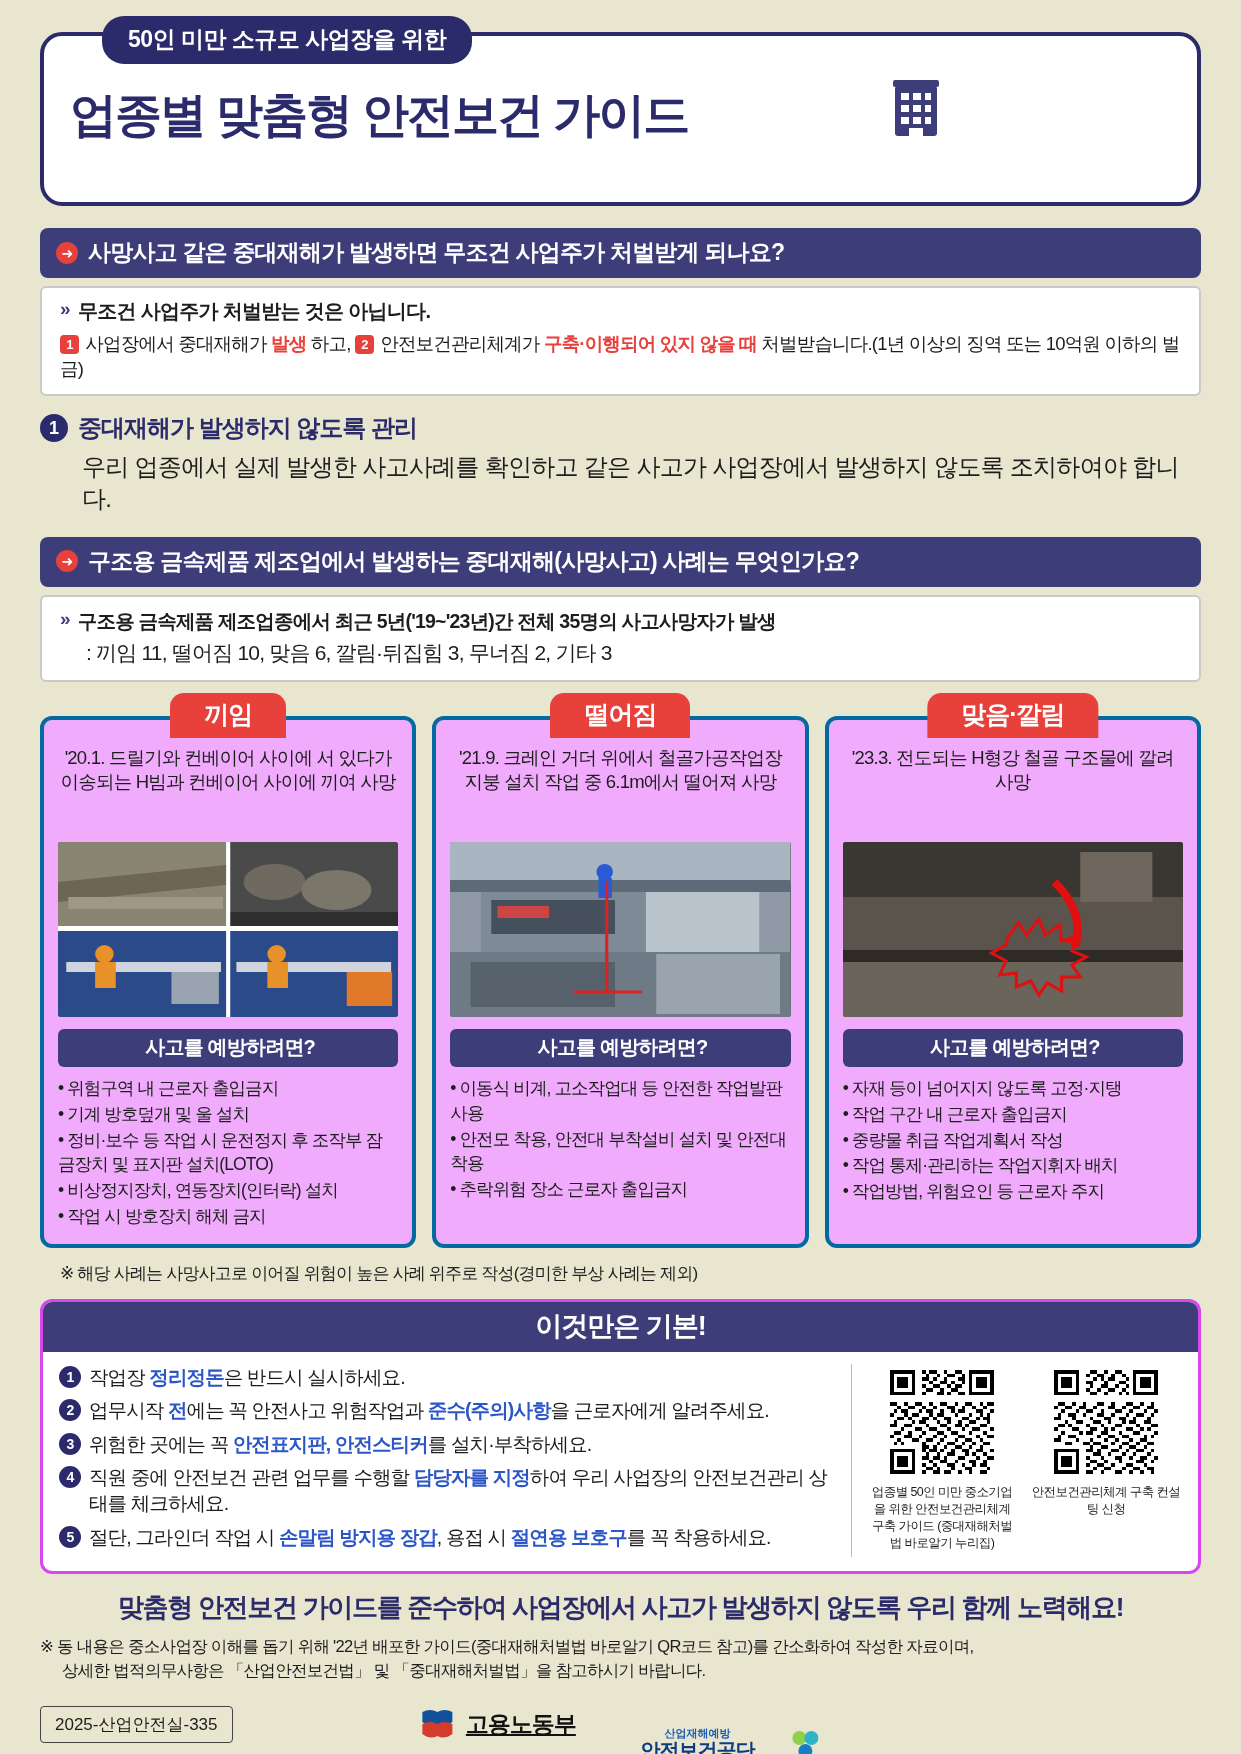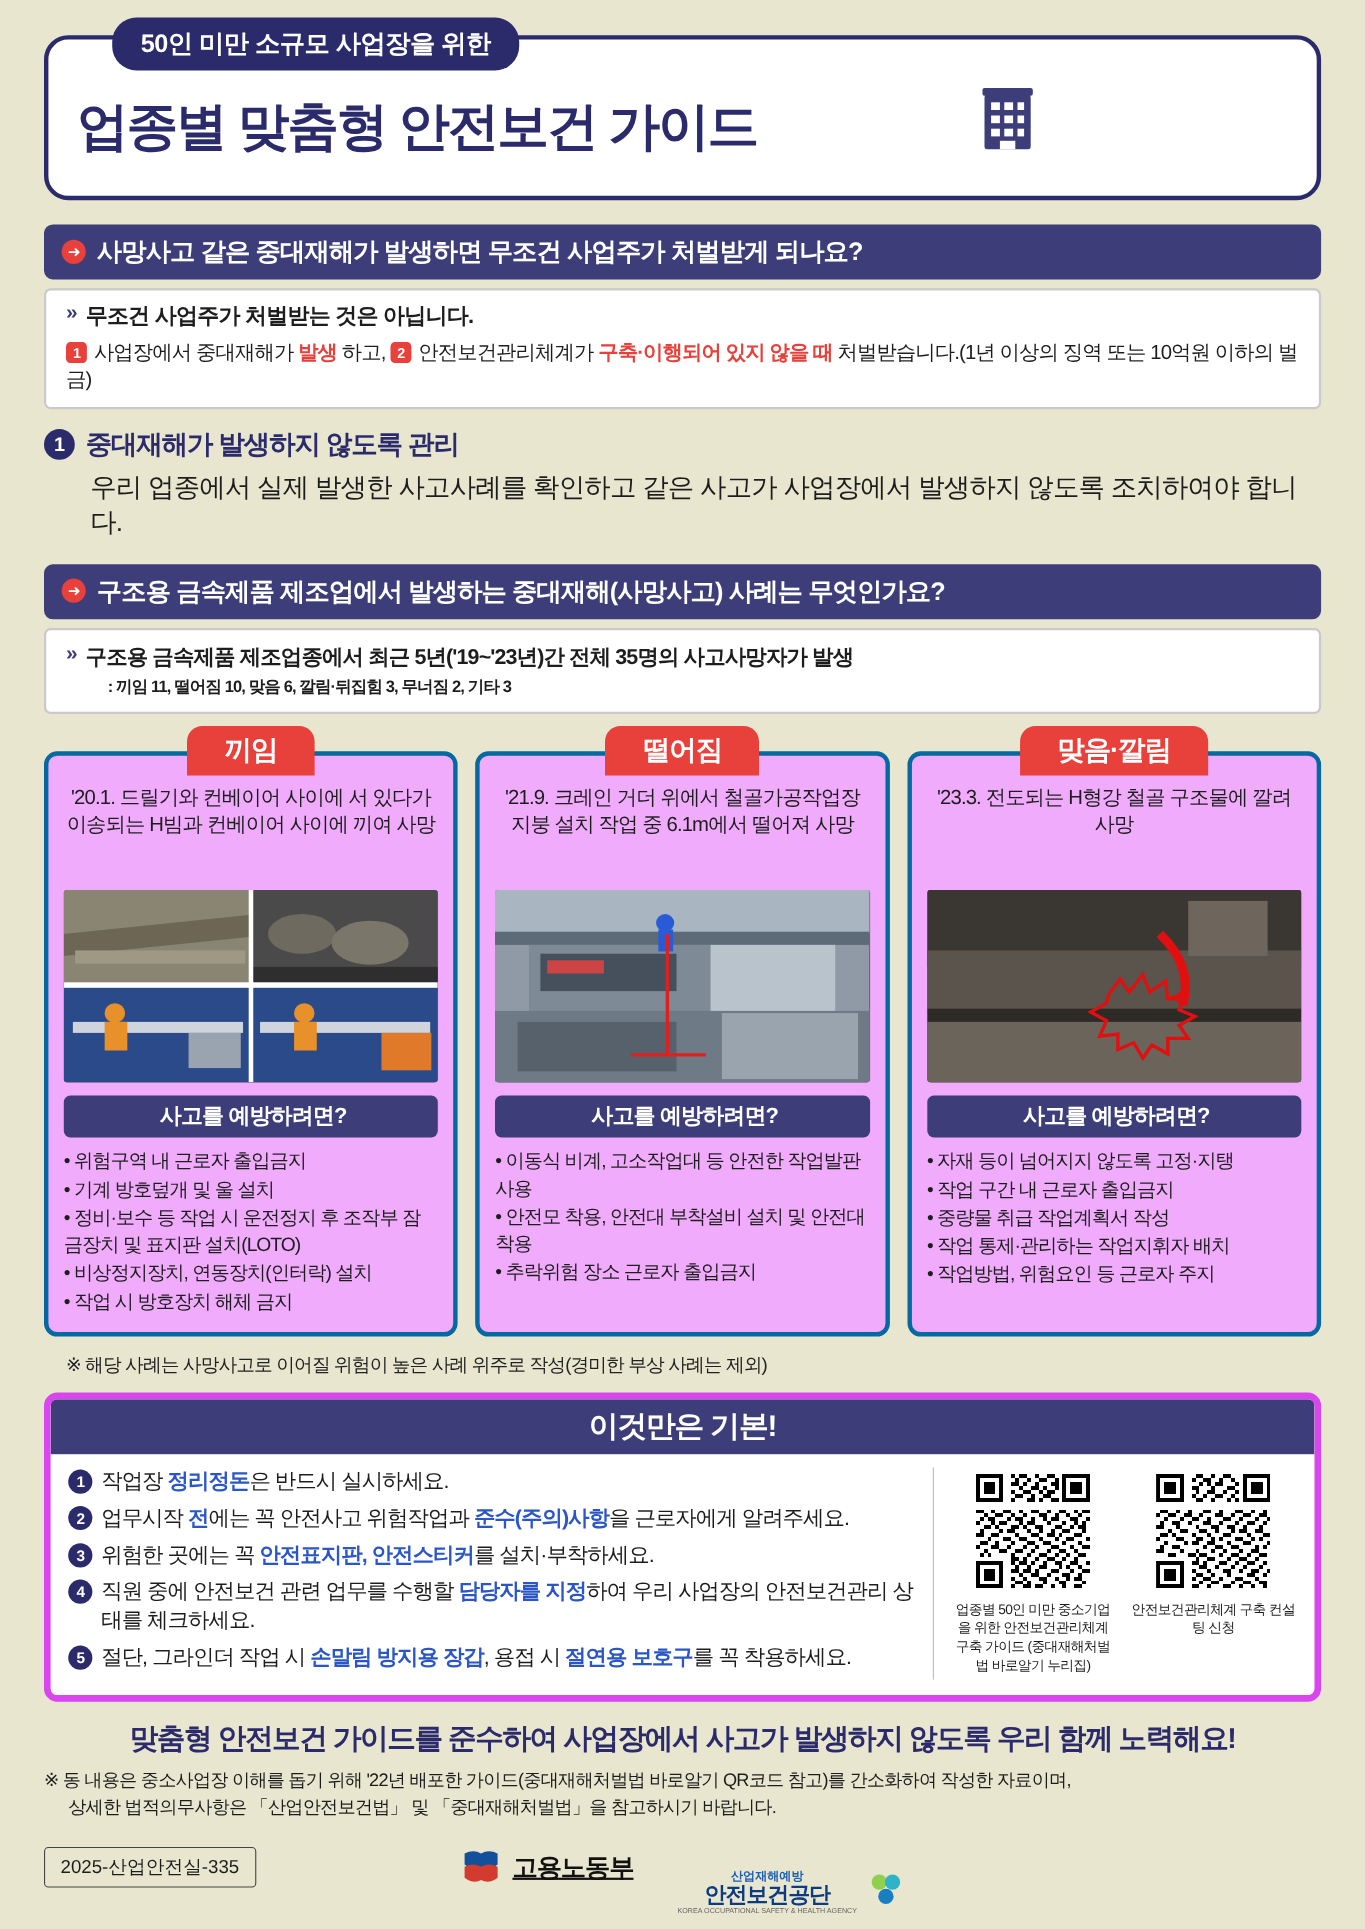--- a/index.html
+++ b/index.html
@@ -21,7 +21,7 @@
     border-radius: 22px;
     background: #ffffff;
     position: relative;
-    height: 150px;
+    height: 174px;
   }
   .header-ribbon {
     position: absolute;

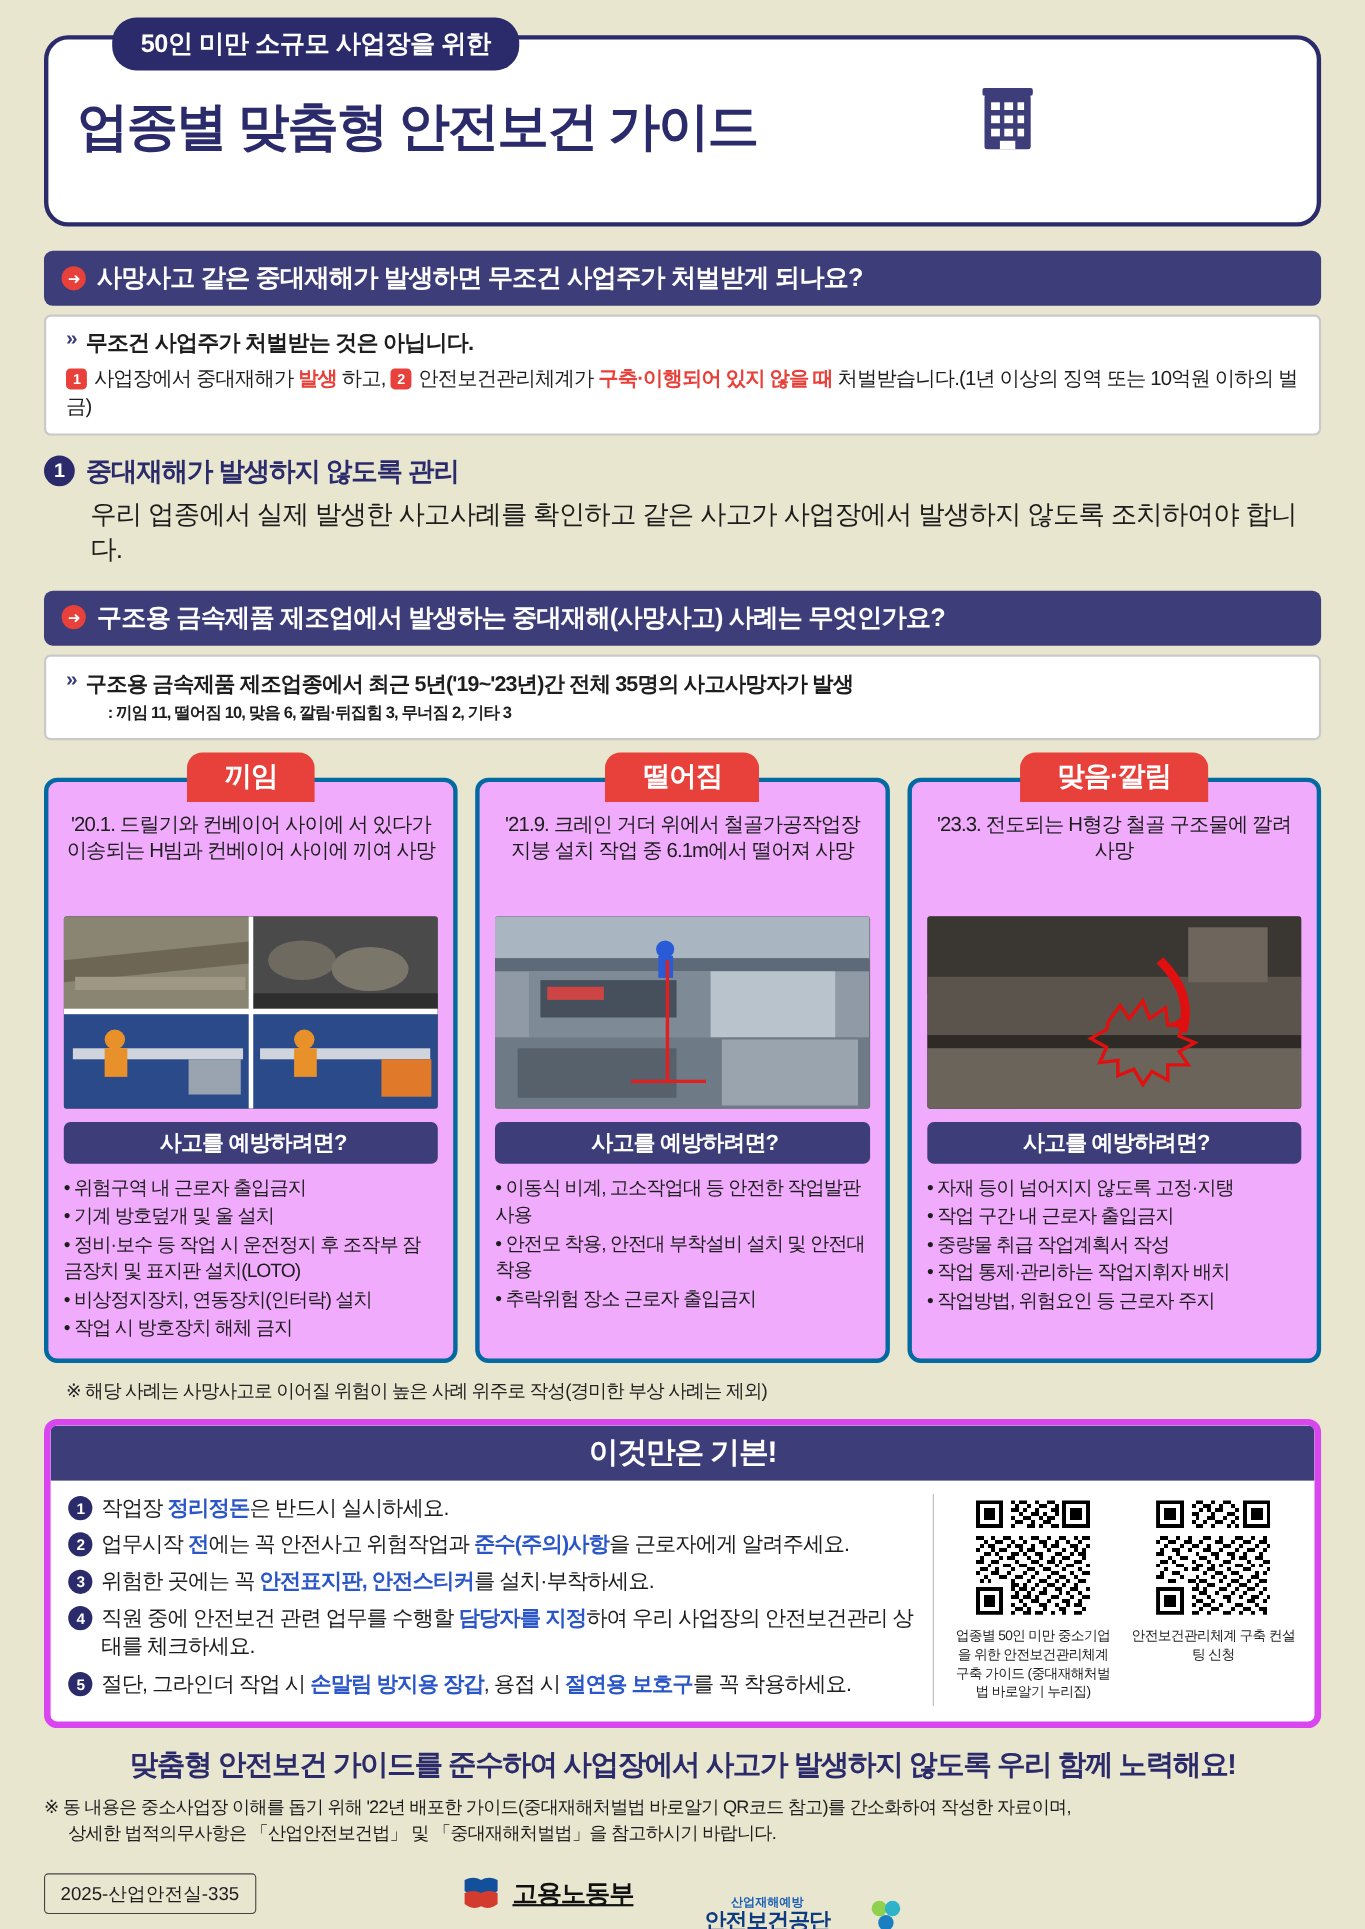--- a/index.html
+++ b/index.html
@@ -115,7 +115,7 @@
   
   .statbody { background:#fff; border:2px solid #c9c9c9; border-radius:6px; margin-top:8px; padding:11px 18px 13px 18px;}
   .stat-l1 { font-size:19.5px; font-weight:bold; letter-spacing:-0.8px; display:flex; gap:8px;}
-  .stat-l2 { font-size:15px; font-weight:bold; letter-spacing:-0.8px; margin-left:38px; margin-top:4px;}
+  .stat-l2 { font-size:21px; font-weight:normal; letter-spacing:-0.8px; margin-left:26px; margin-top:4px;}
 
   
   .cases { margin-top: 34px; display:flex; gap: 16px; position:relative; }

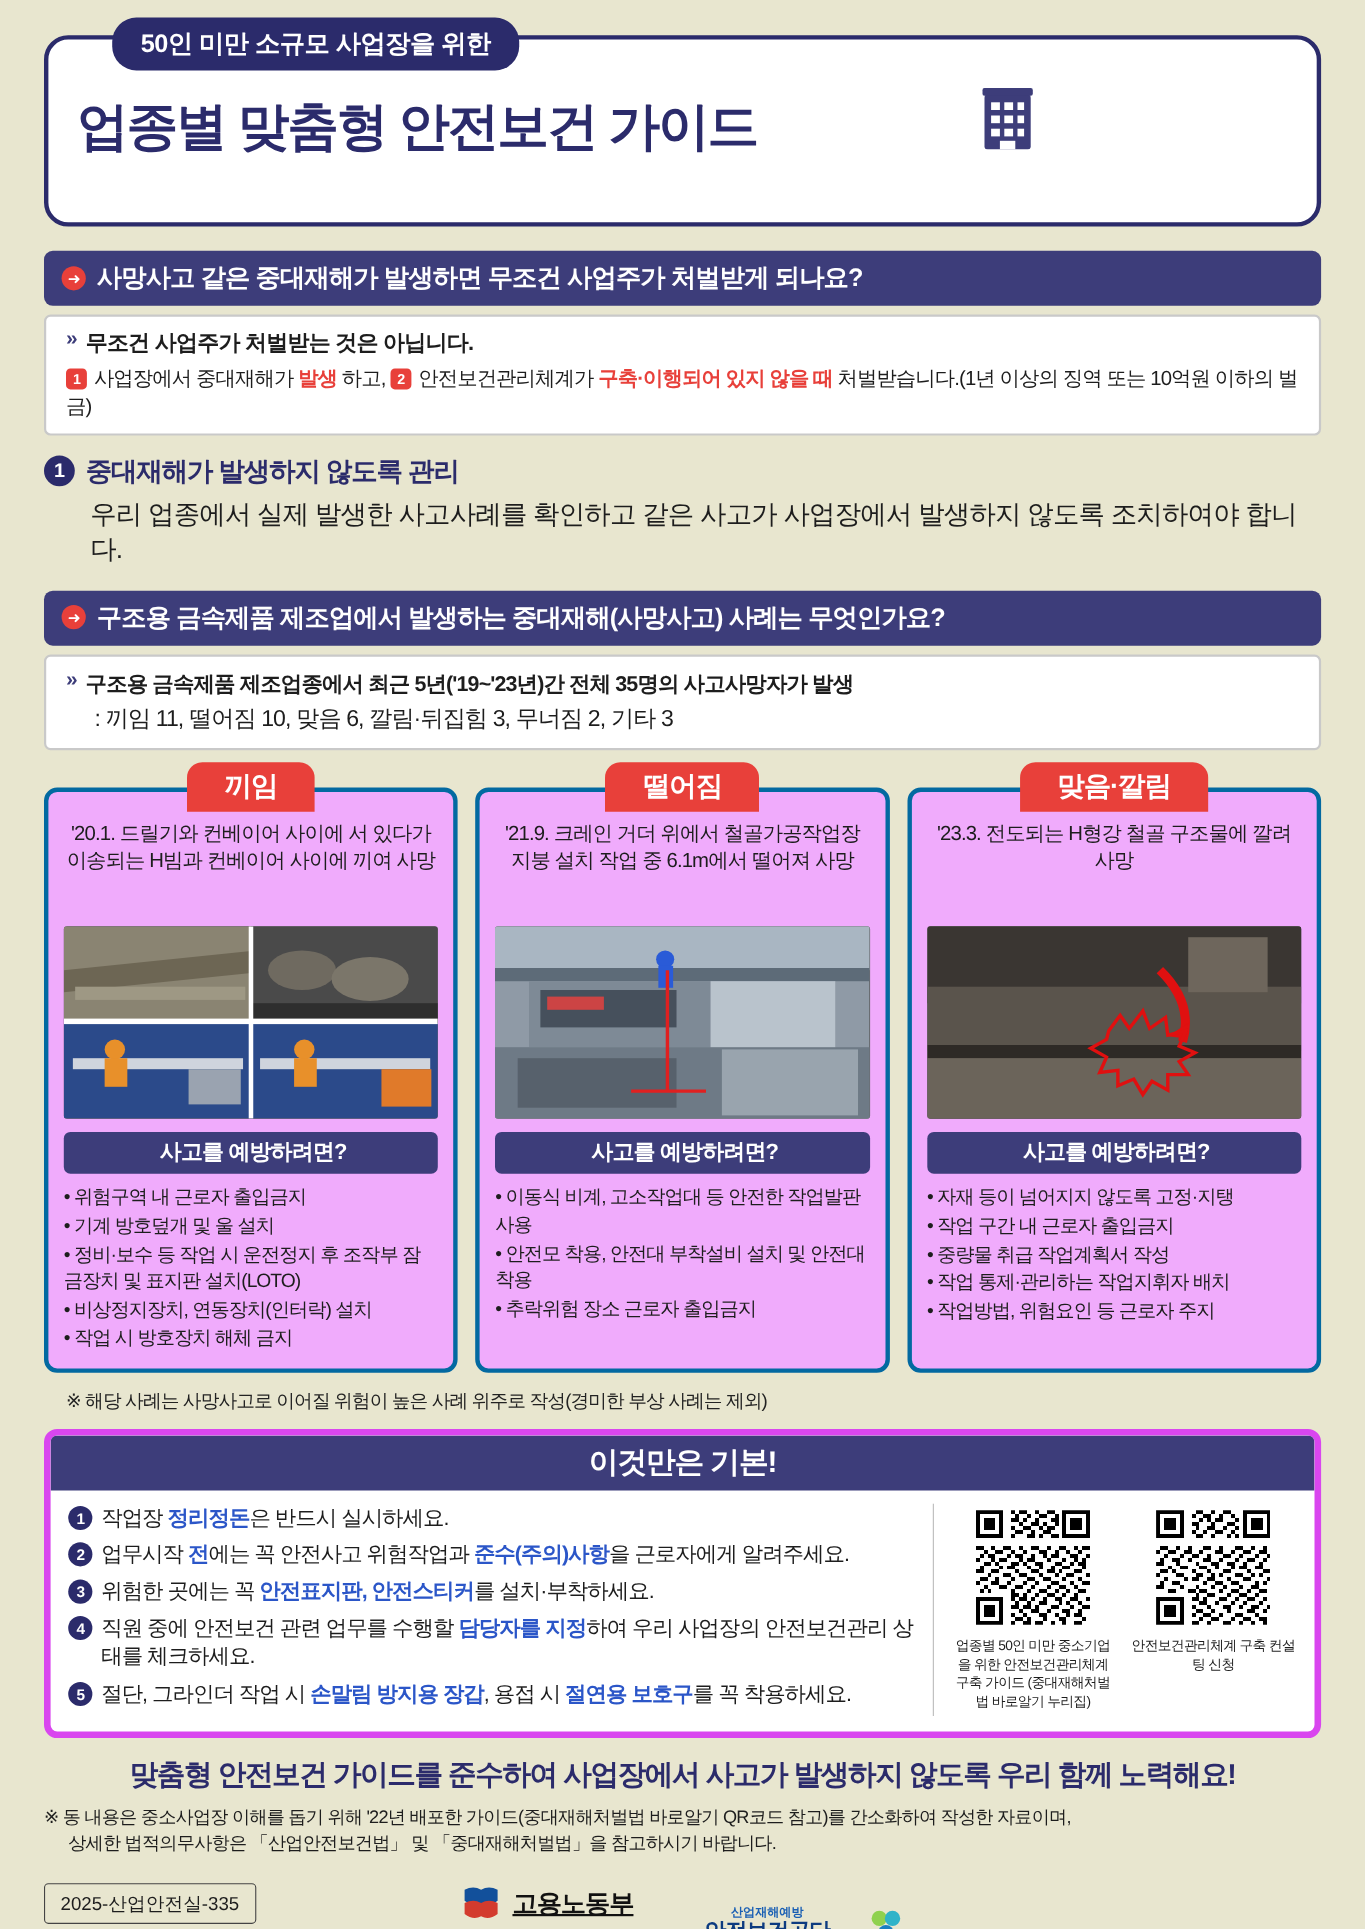--- a/index.html
+++ b/index.html
@@ -148,7 +148,7 @@
   .basic {
     margin-top: 14px;
     background:#fff;
-    border:6px solid #d946ef;
+    border:3px solid #d946ef;
     border-radius:12px;
     overflow:hidden;
   }

